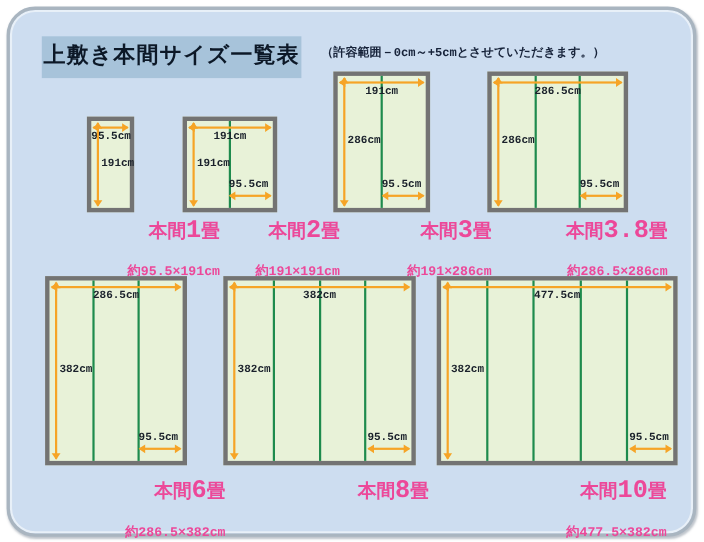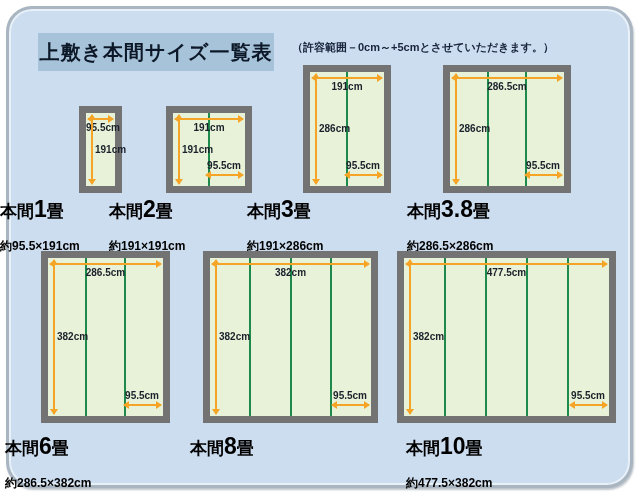--- a/index.html
+++ b/index.html
@@ -8,7 +8,7 @@
     font-family:"Liberation Sans","DejaVu Sans",sans-serif;
     -webkit-font-smoothing:antialiased;
   }
-  .canvas{position:relative;width:640px;height:493px;}
+  .canvas{position:relative;width:640px;height:493px;font-family:Liberation Mono, monospace;}
 
   .panel{
     position:absolute;left:6px;top:6px;width:621px;height:476px;

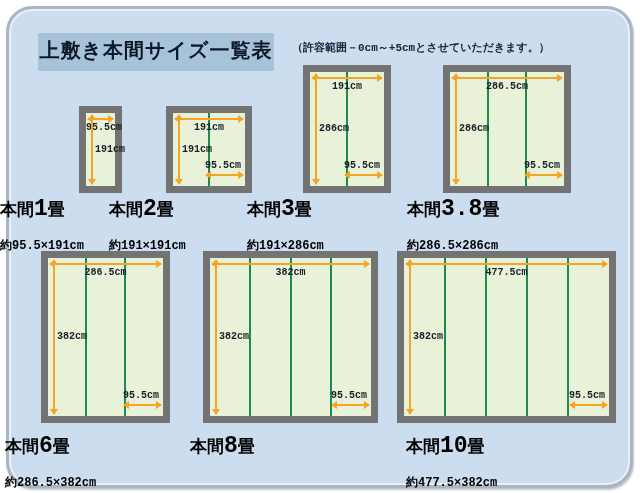--- a/index.html
+++ b/index.html
@@ -27,7 +27,7 @@
   }
 
   .mat{
-    position:absolute;background:#e8f2d8;border:7px solid #737373;box-sizing:border-box;
+    position:absolute;background:#e8f2d8;border:4px solid #737373;box-sizing:border-box;
   }
   .vdiv{
     position:absolute;top:0;bottom:0;width:2px;margin-left:-1px;background:#1e8b4d;

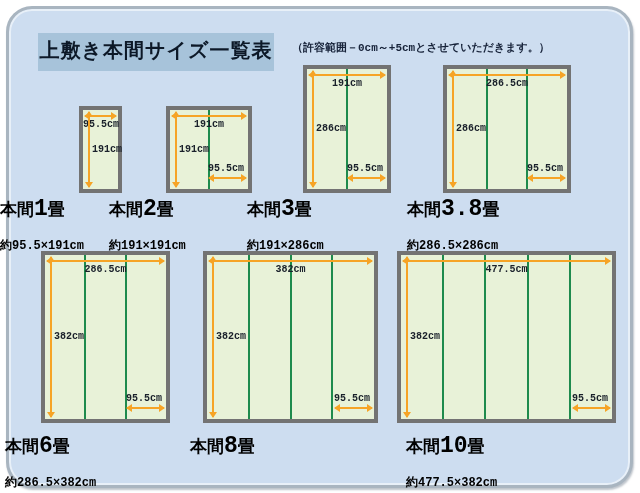--- a/index.html
+++ b/index.html
@@ -56,7 +56,7 @@
   .dim.sidelabel{left:9px;top:50%;transform:translateY(-50%);}
   .dim.botlabel{right:4px;bottom:15px;}
 
-  .caption{position:absolute;width:200px;text-align:left;color:#000000;}
+  .caption{position:absolute;width:200px;text-align:right;color:#ec4899;}
   .cap-name{font-size:17px;font-weight:bold;line-height:20px;}
   .cap-name .num{font-size:23px;}
   .cap-size{font-size:12px;font-weight:bold;margin-top:16px;}

